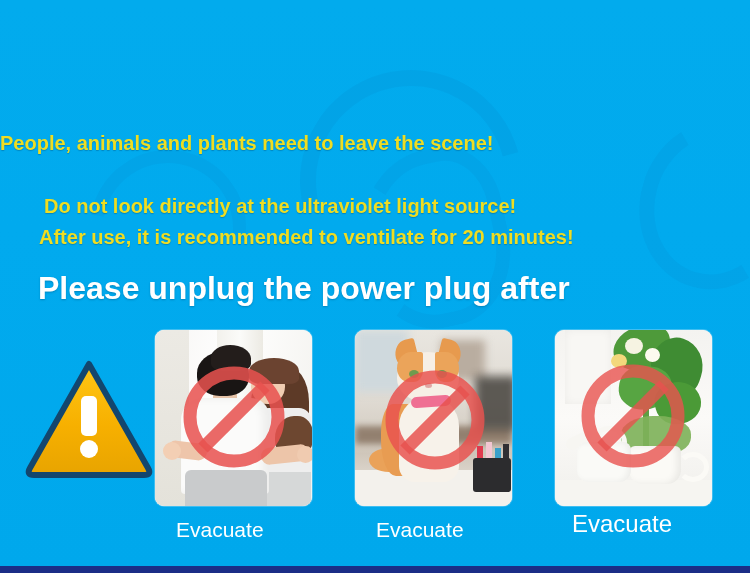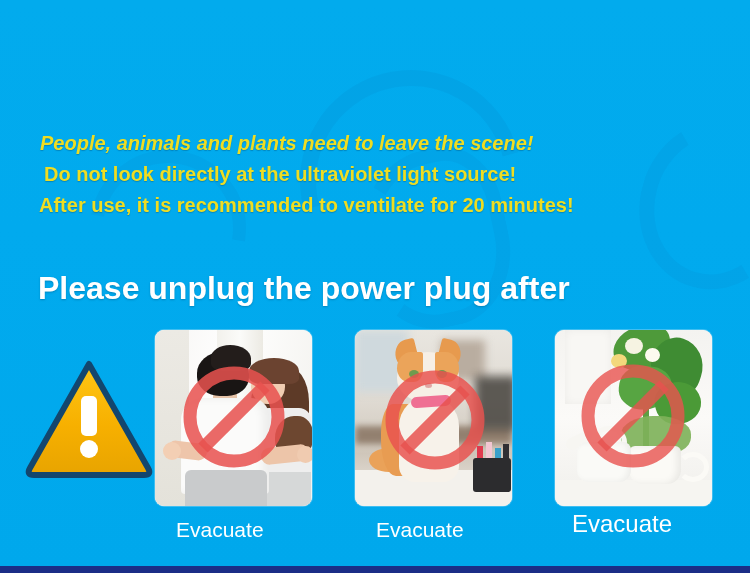--- a/index.html
+++ b/index.html
@@ -56,7 +56,7 @@
     color:#eedd22;font-weight:bold;font-size:20px;line-height:31px;
     white-space:nowrap;text-shadow:0 1px 1px rgba(0,70,110,.35);
   }
-  .yline.l1{margin-left:40px;font-style:italic;}
+  .yline.l1{}
   .yline.l2{margin-left:44px;}
   .yline.l3{margin-left:39px;}
 

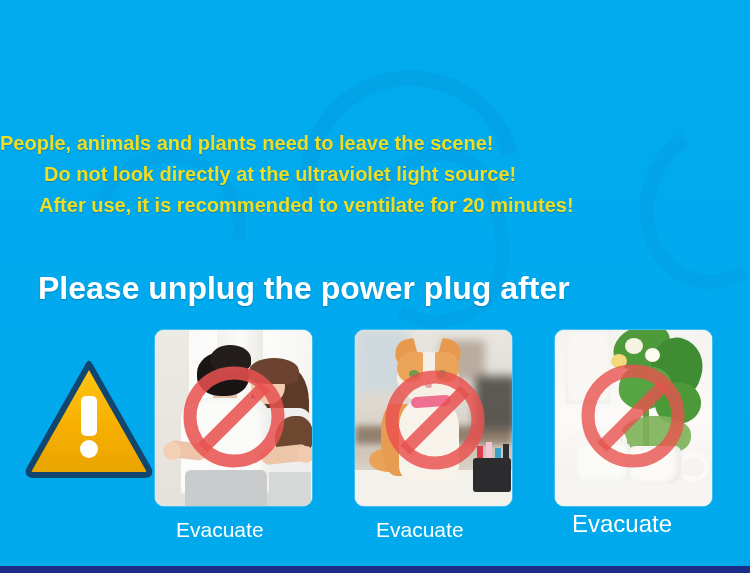--- a/index.html
+++ b/index.html
@@ -57,7 +57,7 @@
     white-space:nowrap;text-shadow:0 1px 1px rgba(0,70,110,.35);
   }
   .yline.l1{}
-  .yline.l2{margin-left:44px;}
+  .yline.l2{margin-left:44px;margin-top:32px;}
   .yline.l3{margin-left:39px;}
 
   

